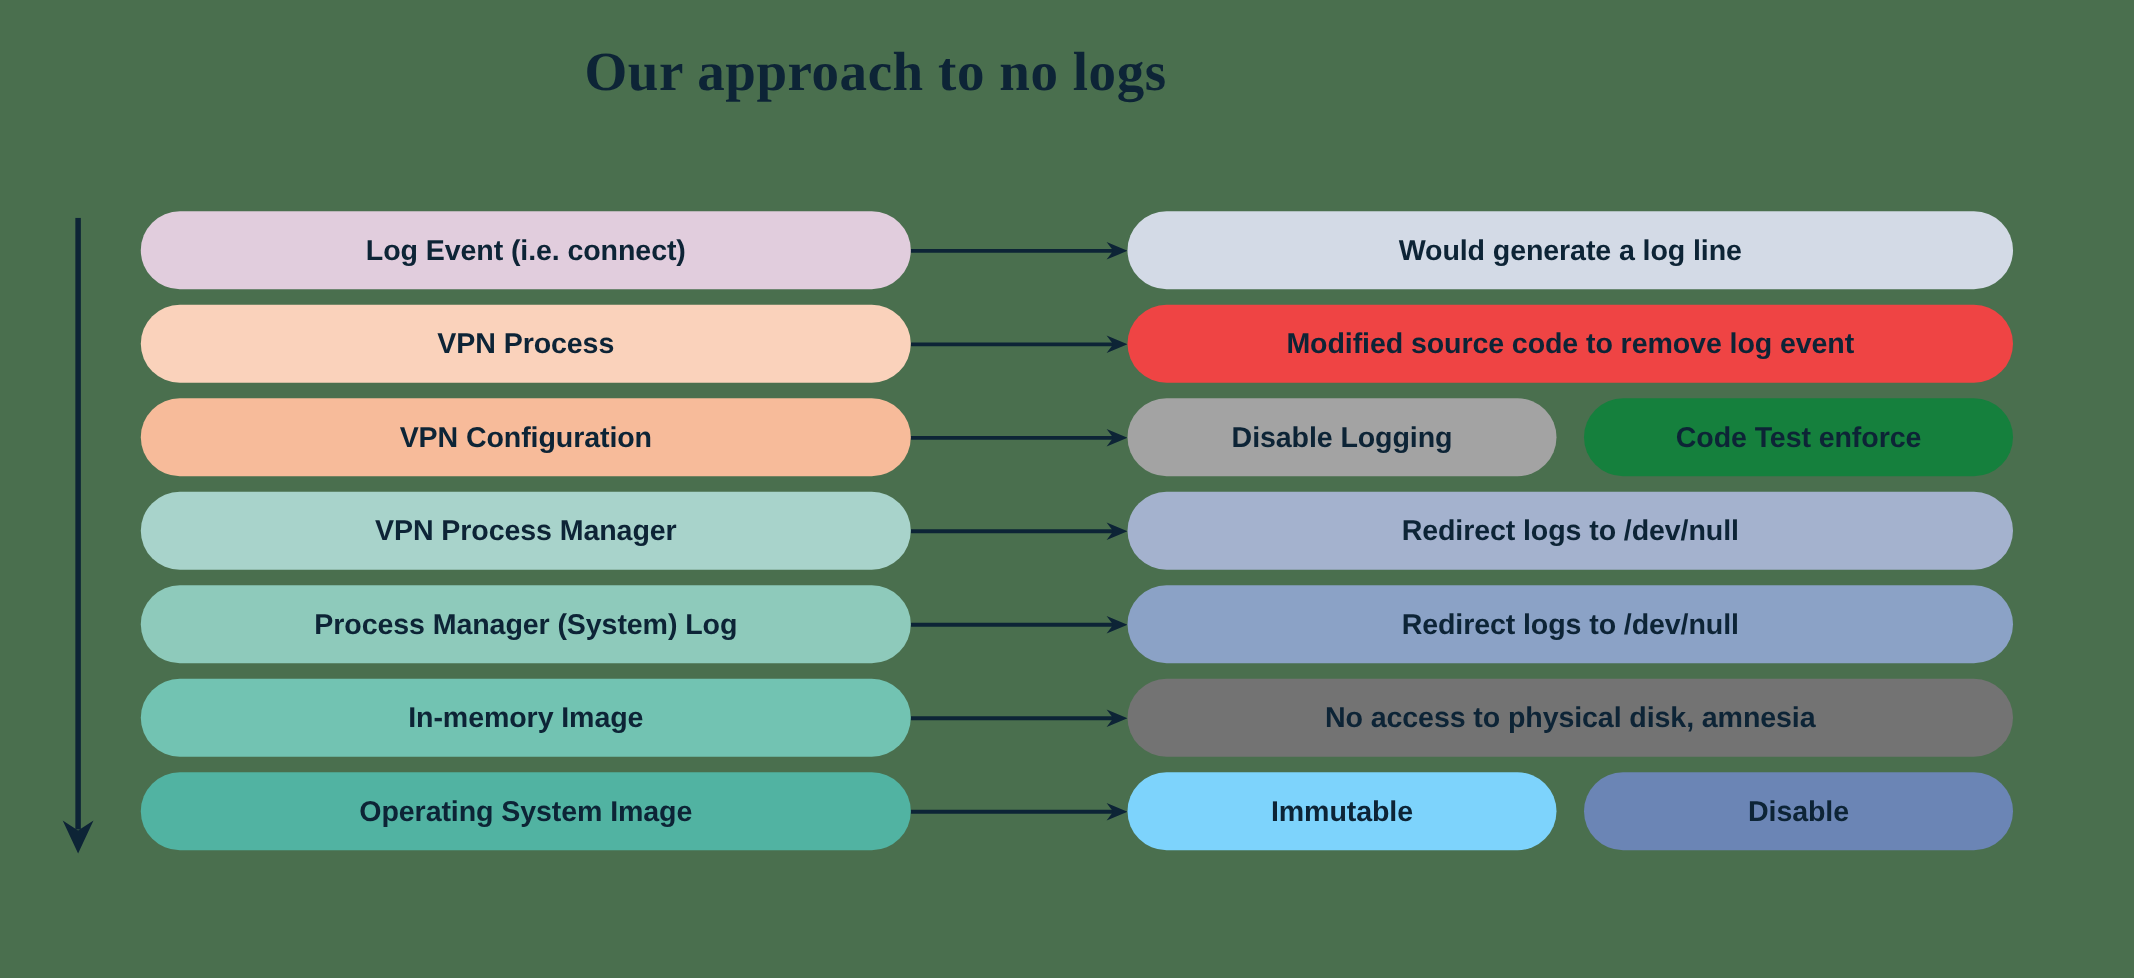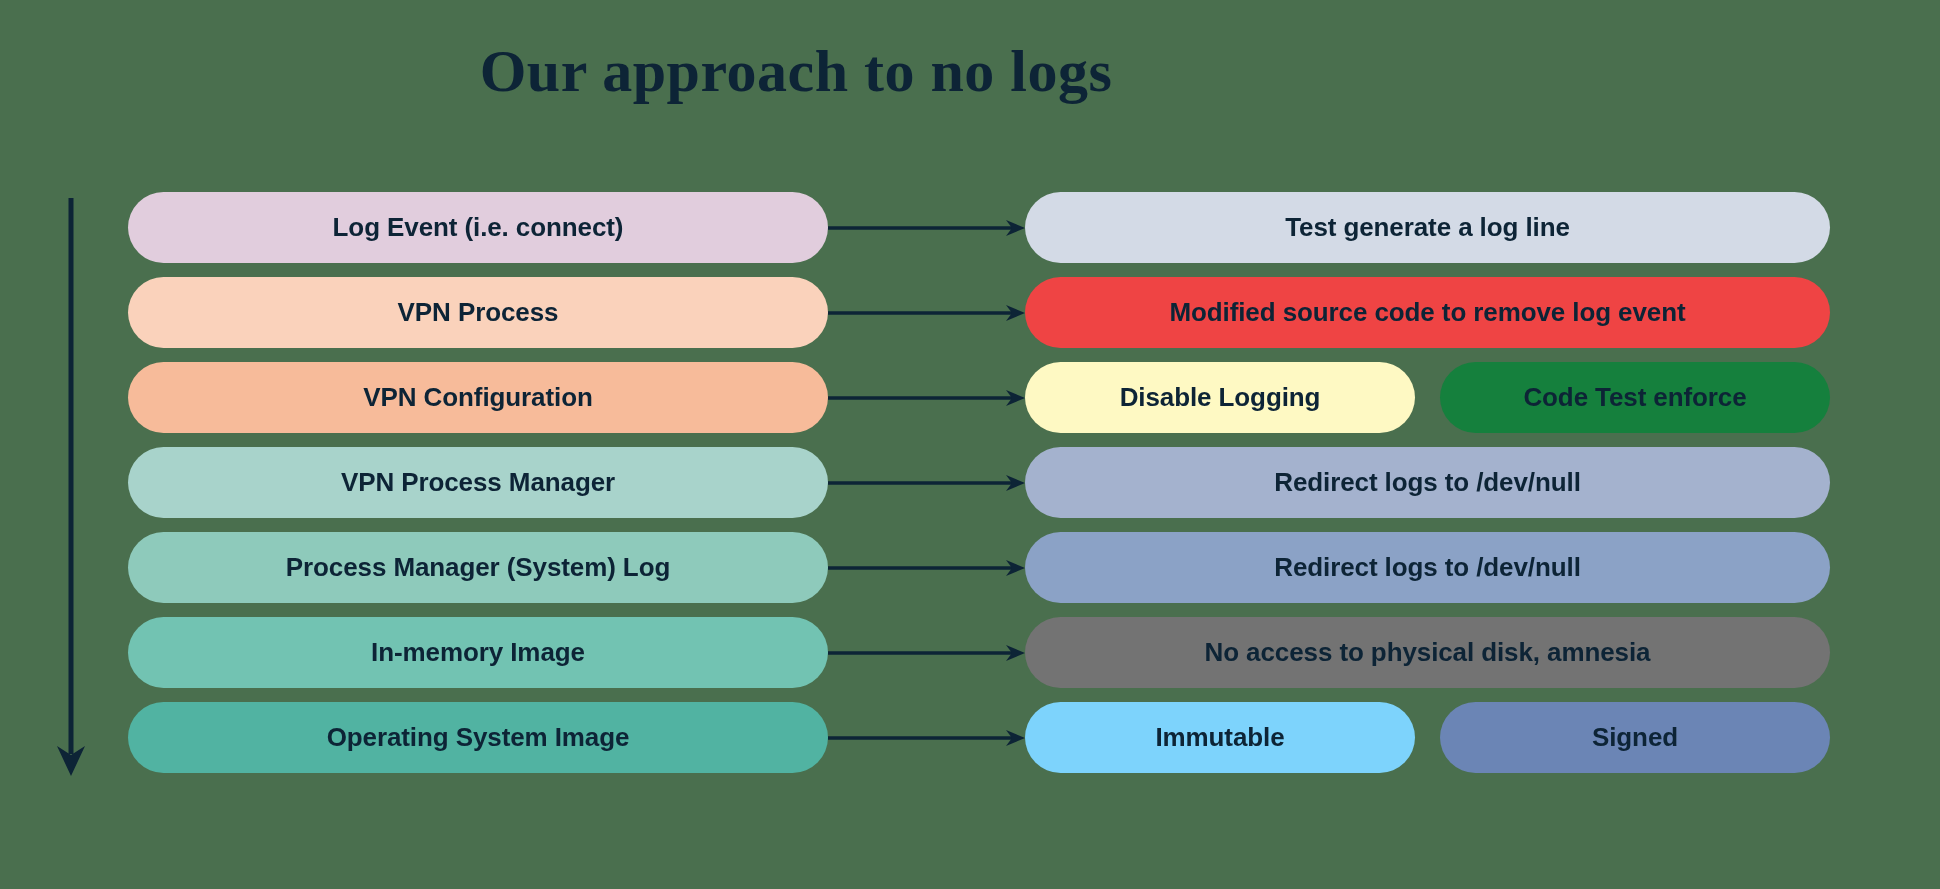--- a/index.html
+++ b/index.html
@@ -30,7 +30,7 @@
     text-align: center;
     font-family: "Liberation Serif", "DejaVu Serif", serif;
     font-weight: 700;
-    font-size: 60px;
+    font-size: 50px;
     line-height: 1.1;
     letter-spacing: 0.5px;
     color: #0d2436;

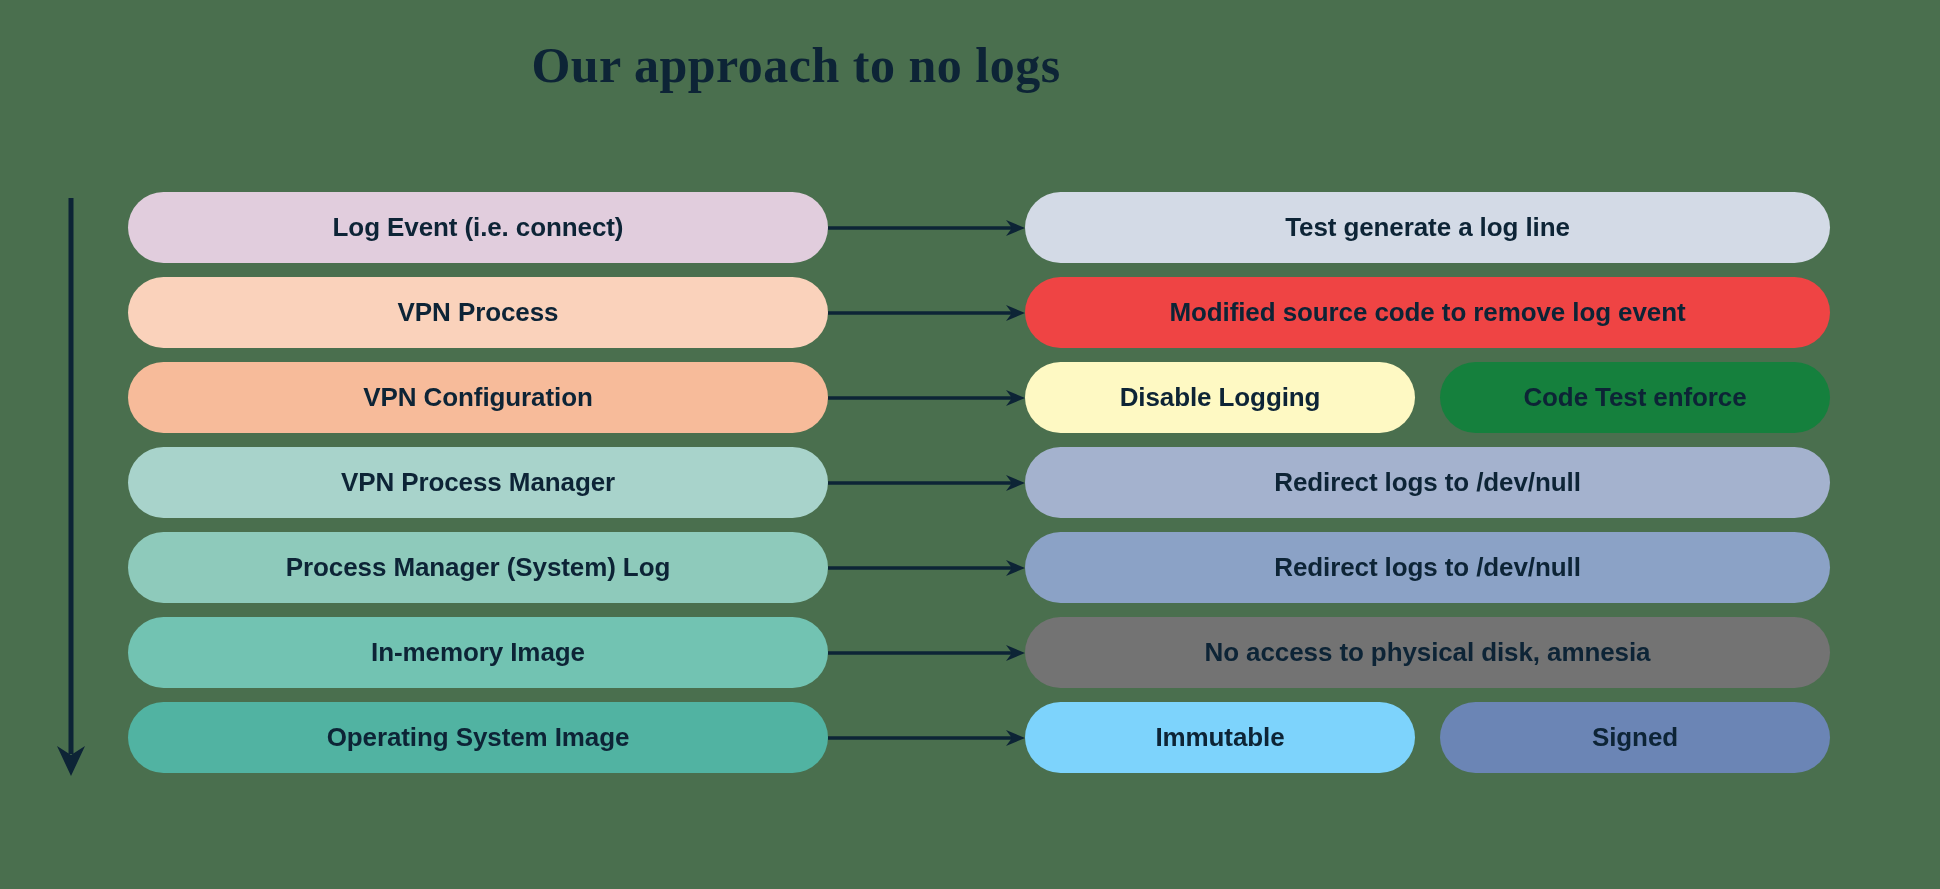--- a/index.html
+++ b/index.html
@@ -124,7 +124,7 @@
           <line x1="0" y1="10" x2="186" y2="10" stroke="#0d2436" stroke-width="3.5"></line>
           <path d="M197 10 L178 2 L184 10 L178 18 Z" fill="#0d2436"></path>
         </svg>
-        <div class="pill right-full" style="background: rgb(211, 218, 230);">Test generate a log line</div>
+        <div class="pill right-full" style="background: rgb(211, 218, 230);">Would generate a log line</div>
       </div>
       <div class="row">
         <div class="pill left" style="background: rgb(250, 210, 187);">VPN Process</div>

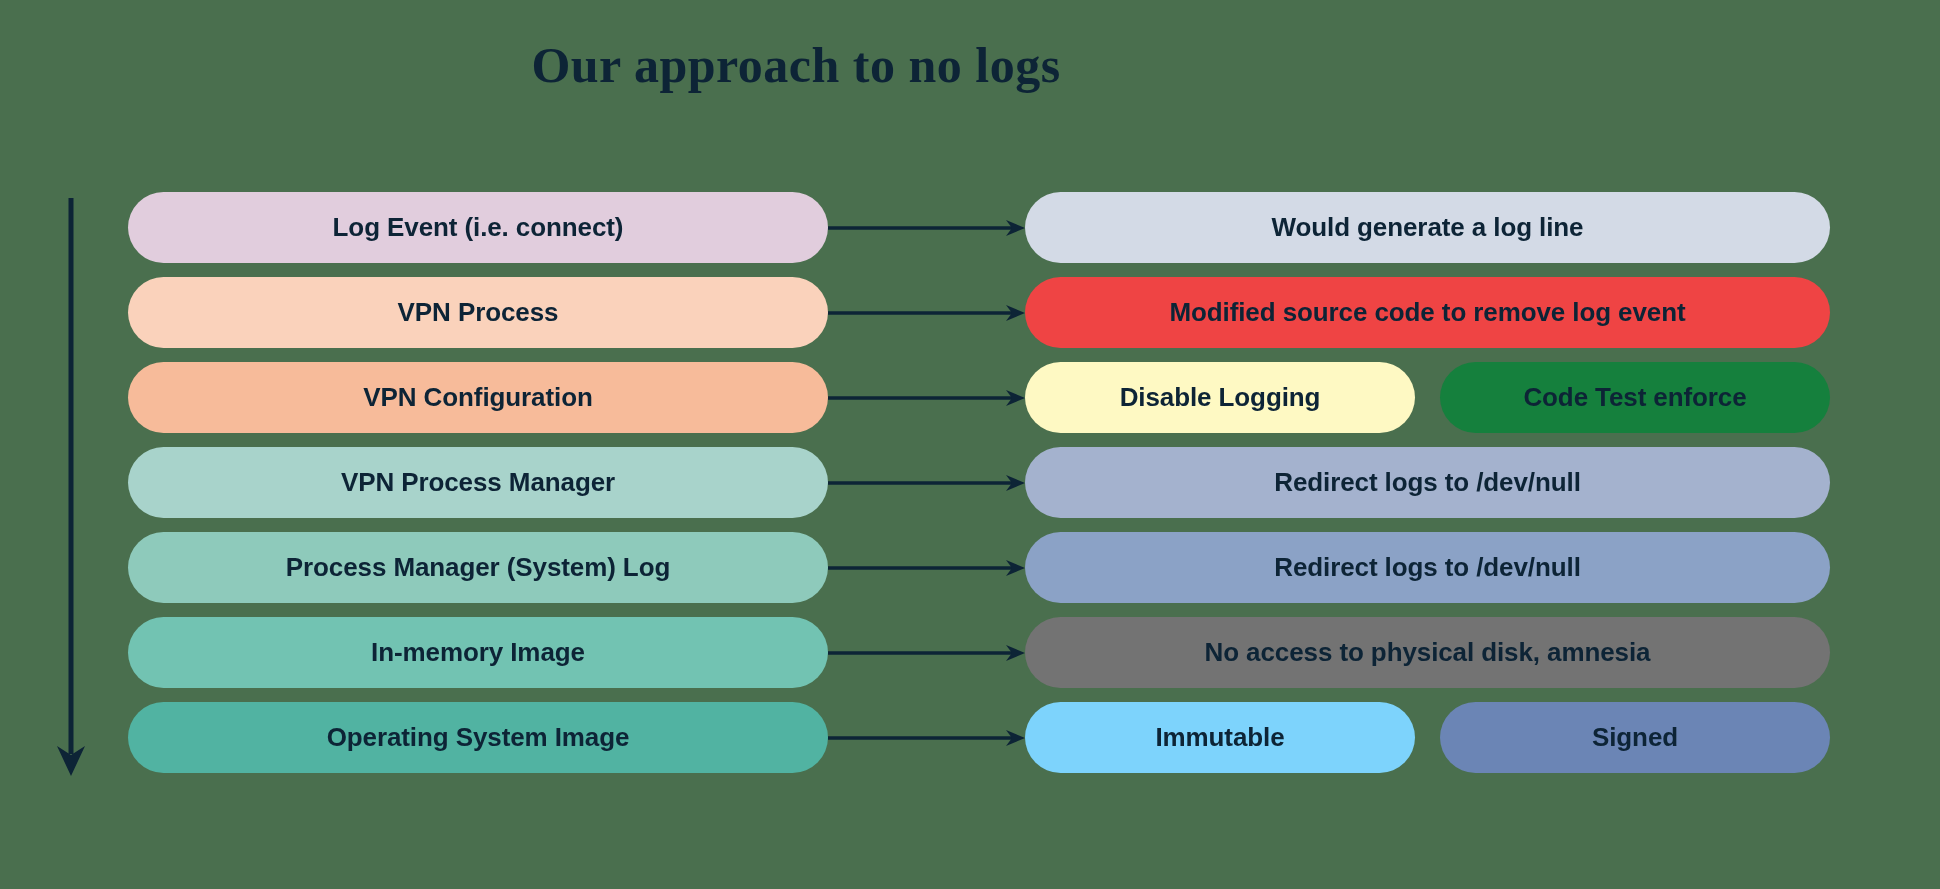--- a/index.html
+++ b/index.html
@@ -140,7 +140,7 @@
           <line x1="0" y1="10" x2="186" y2="10" stroke="#0d2436" stroke-width="3.5"></line>
           <path d="M197 10 L178 2 L184 10 L178 18 Z" fill="#0d2436"></path>
         </svg>
-        <div class="pill right-half-a" style="background: #fef9c3;">Disable Logging</div>
+        <div class="pill right-half-a" style="background: #a3a3a3;">Disable Logging</div>
         <div class="pill right-half-b" style="background: #15803d;">Code Test enforce</div>
       </div>
       <div class="row">

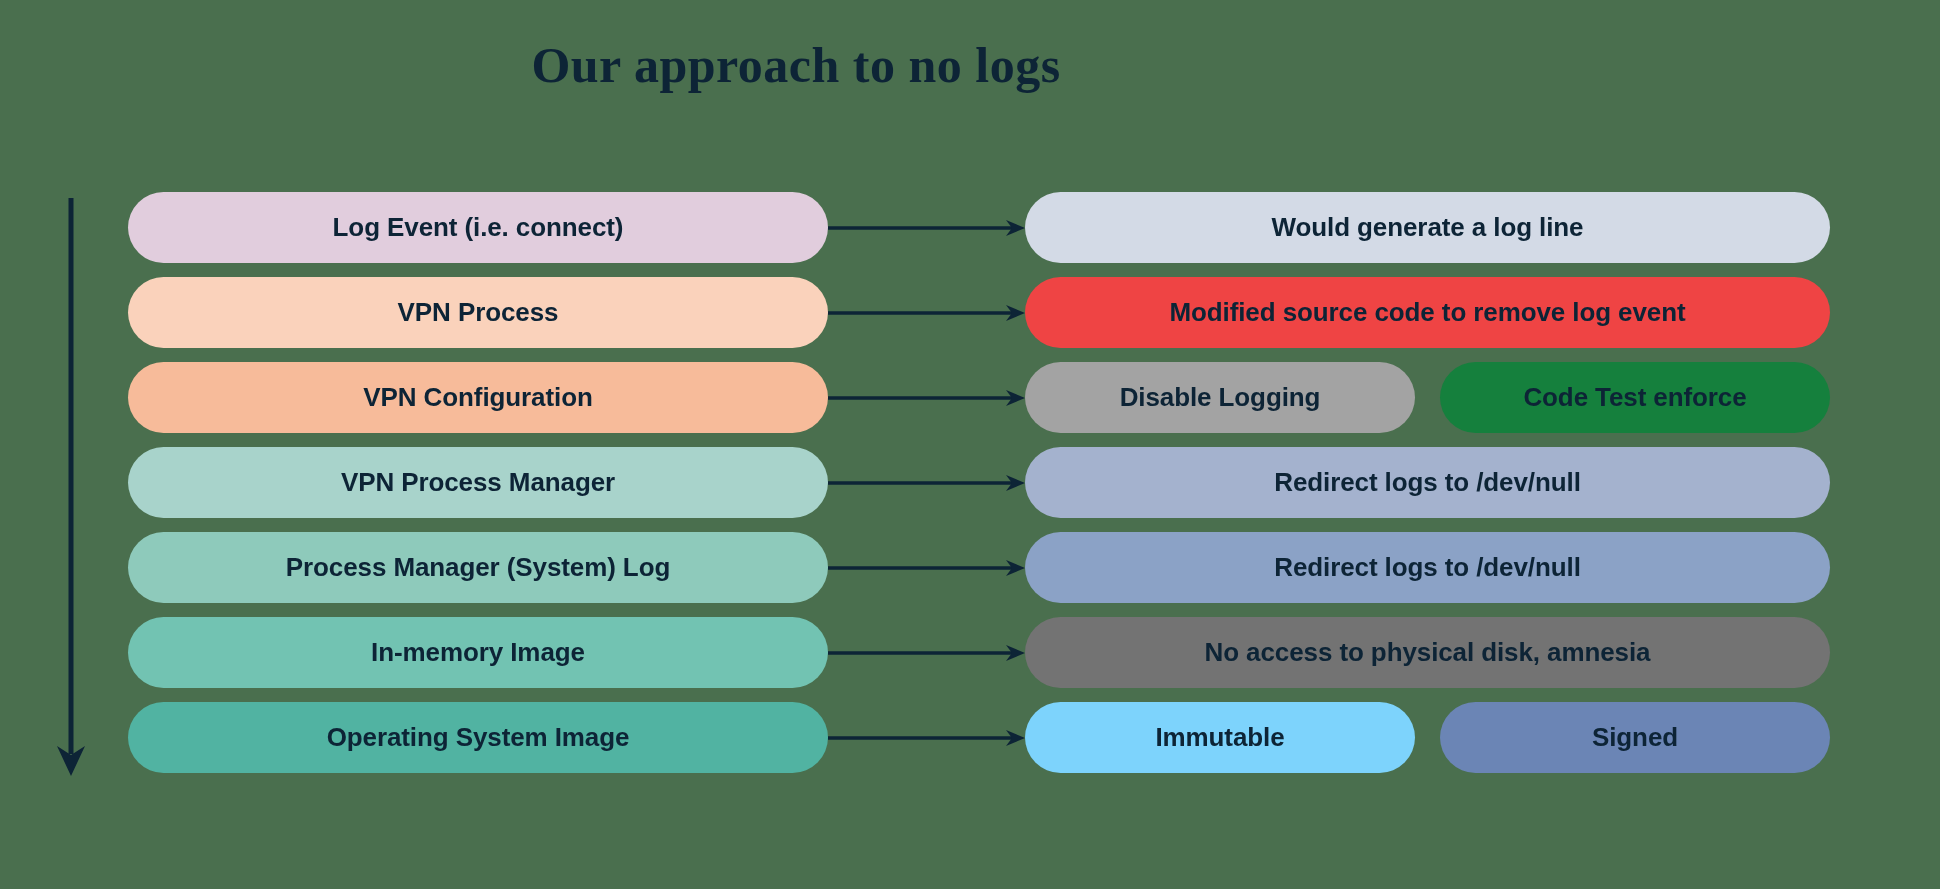--- a/index.html
+++ b/index.html
@@ -174,7 +174,7 @@
           <path d="M197 10 L178 2 L184 10 L178 18 Z" fill="#0d2436"></path>
         </svg>
         <div class="pill right-half-a" style="background: #7dd3fc;">Immutable</div>
-        <div class="pill right-half-b" style="background: rgb(107, 133, 181);">Signed</div>
+        <div class="pill right-half-b" style="background: rgb(107, 133, 181);">Disable</div>
       </div>
     </div>
 </div>

